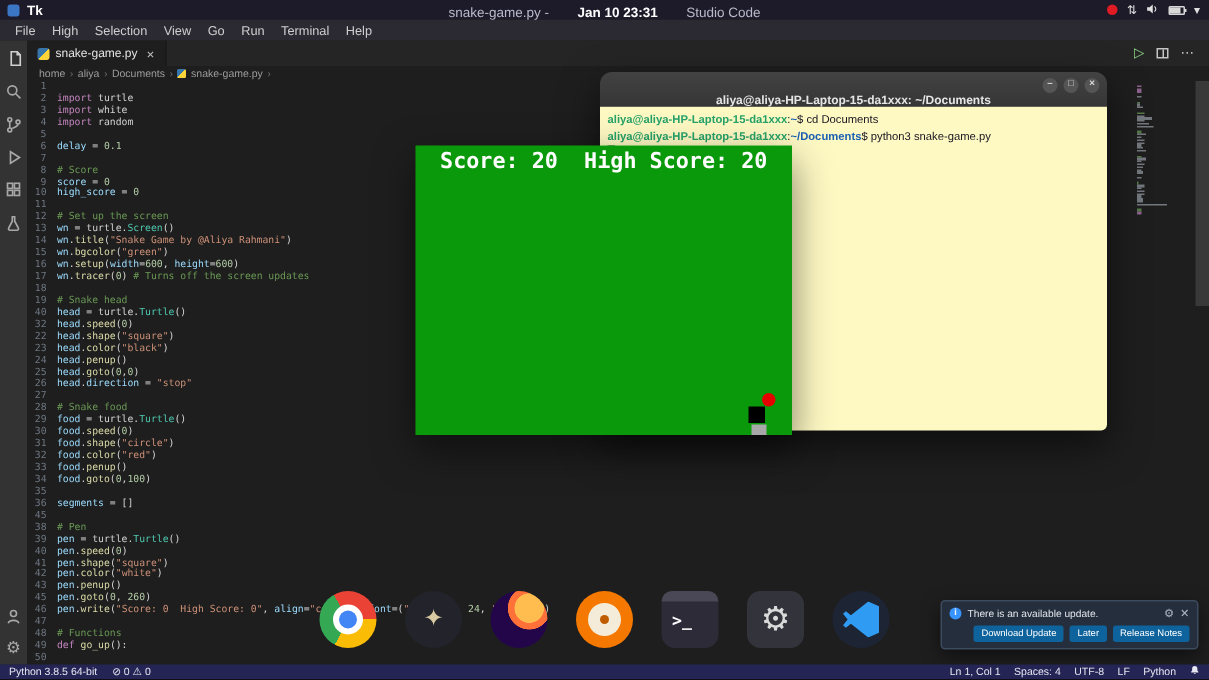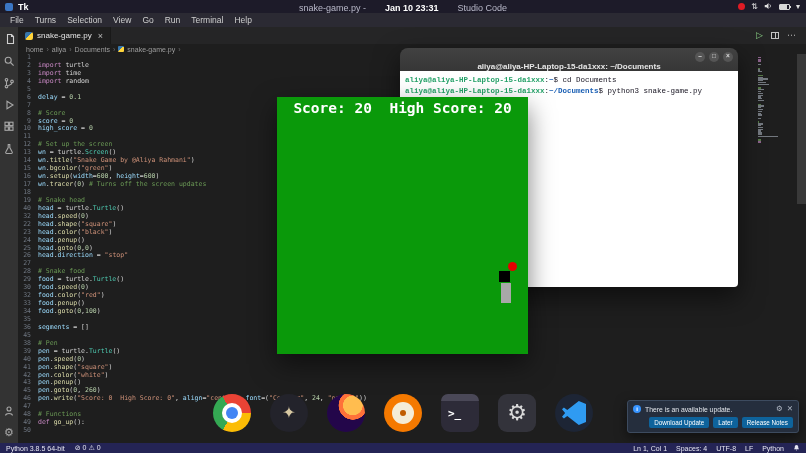--- a/index.html
+++ b/index.html
@@ -144,7 +144,7 @@
 
   <div class="menubar" id="menubar">
       <span class="menu-item">File</span>
-      <span class="menu-item">Turns</span>
+      <span class="menu-item">High</span>
       <span class="menu-item">Selection</span>
       <span class="menu-item">View</span>
       <span class="menu-item">Go</span>

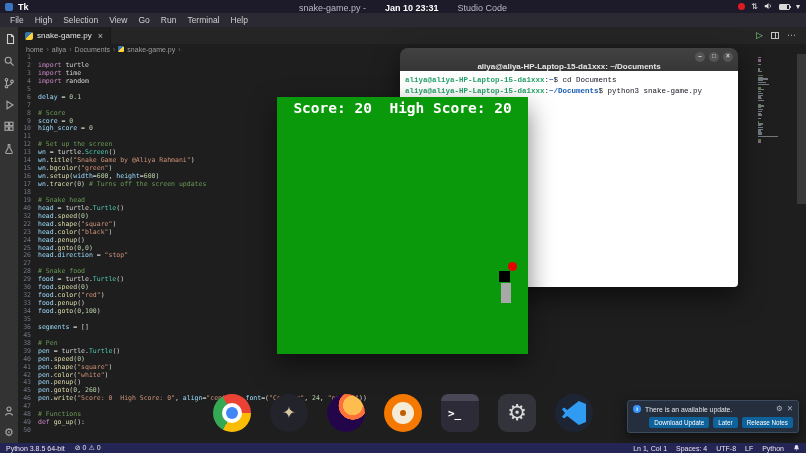--- a/index.html
+++ b/index.html
@@ -230,7 +230,7 @@
   <div class="editor" id="codelines">
       <div class="row"><span class="ln">1</span><span class="codetext"></span></div>
       <div class="row"><span class="ln">2</span><span class="codetext"><span class="tk-kw">import</span><span class="tk-pl"> turtle</span></span></div>
-      <div class="row"><span class="ln">3</span><span class="codetext"><span class="tk-kw">import</span><span class="tk-pl"> time</span></span></div>
+      <div class="row"><span class="ln">3</span><span class="codetext"><span class="tk-kw">import</span><span class="tk-pl"> white</span></span></div>
       <div class="row"><span class="ln">4</span><span class="codetext"><span class="tk-kw">import</span><span class="tk-pl"> random</span></span></div>
       <div class="row"><span class="ln">5</span><span class="codetext"></span></div>
       <div class="row"><span class="ln">6</span><span class="codetext"><span class="tk-id">delay</span><span class="tk-pl"> = </span><span class="tk-num">0.1</span></span></div>

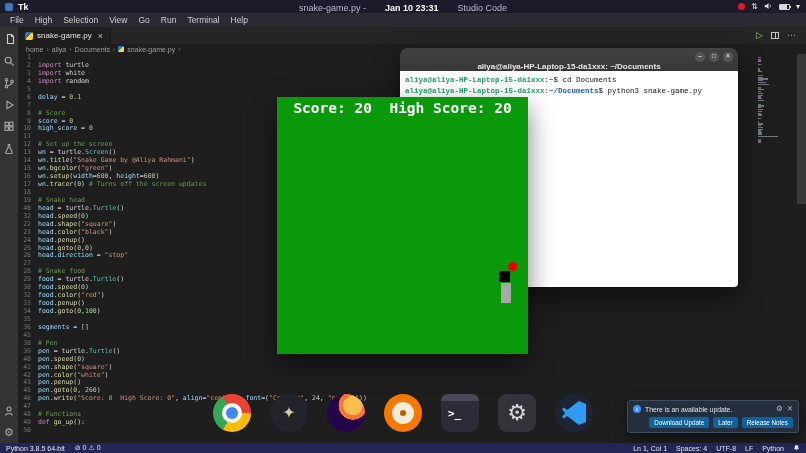--- a/index.html
+++ b/index.html
@@ -64,7 +64,7 @@
 .term-title{height:23px;background:linear-gradient(#424242,#363636);border-radius:8px 8px 0 0;display:flex;align-items:flex-end;justify-content:center;position:relative;font-size:8px;color:#e6e6e6;font-weight:700}
 .term-buttons{position:absolute;right:5px;top:3.5px;display:flex;gap:4px}
 .term-btn{width:10px;height:10px;border-radius:50%;background:#555;color:#ddd;font-size:6.5px;display:flex;align-items:center;justify-content:center;line-height:1}
-.term-body{height:216px;background:#ffffff;border-radius:0 0 4px 4px;padding:4px 5px;font-family:Liberation Mono, monospace;font-size:7.5px;line-height:10.5px;white-space:pre;overflow:hidden}
+.term-body{height:216px;background:#fef9c3;border-radius:0 0 4px 4px;padding:4px 5px;font-family:Liberation Sans, sans-serif;font-size:7.5px;line-height:10.5px;white-space:pre;overflow:hidden}
 .t-user{color:#26a269;font-weight:700}
 .t-path{color:#1a5fb4;font-weight:700}
 .t-pl{color:#171421}

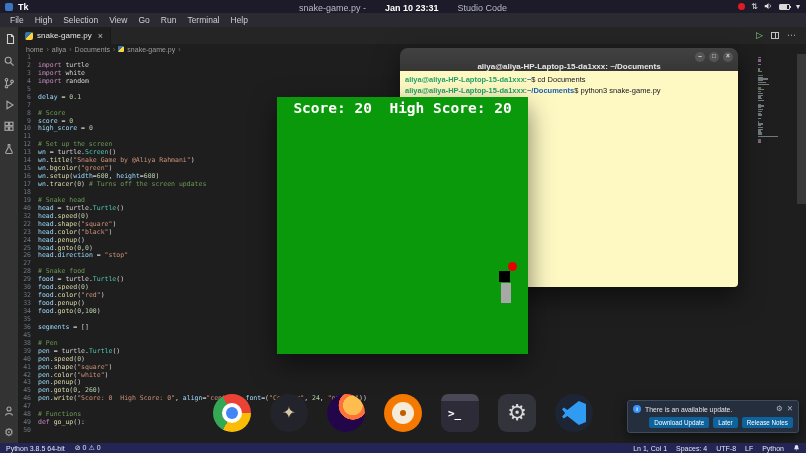--- a/index.html
+++ b/index.html
@@ -76,7 +76,7 @@
 .game-buttons{position:absolute;right:7px;top:3px;display:flex;gap:6px}
 .game-btn{width:8px;height:8px;border-radius:50%}
 .gb-0{background:#f9c440}.gb-1{background:#3ec043}.gb-2{background:#f13a32}
-.game-canvas{position:relative;height:257px;overflow:hidden}
+.game-canvas{position:relative;height:193px;overflow:hidden}
 .score{position:absolute;top:3px;left:0;right:0;text-align:center;font-family:"DejaVu Sans Mono",monospace;font-weight:700;font-size:14.5px;white-space:pre}
 .sprite{position:absolute}
 

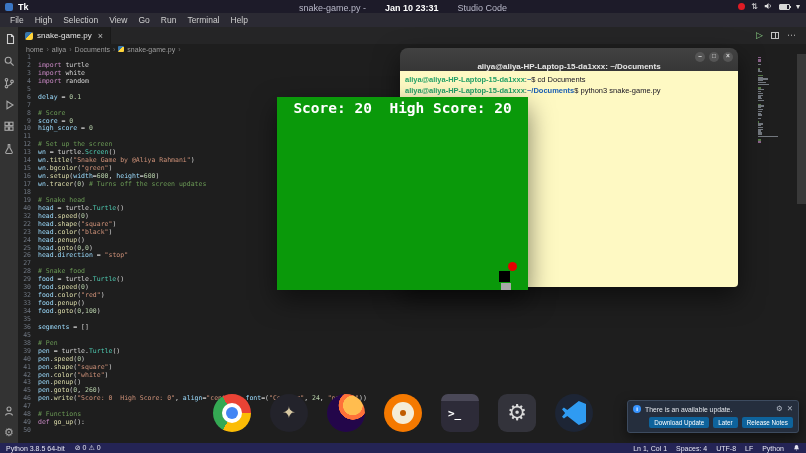--- a/index.html
+++ b/index.html
@@ -258,6 +258,7 @@
       <div class="row"><span class="ln">28</span><span class="codetext"><span class="tk-com"># Snake food</span></span></div>
       <div class="row"><span class="ln">29</span><span class="codetext"><span class="tk-id">food</span><span class="tk-pl"> = turtle.</span><span class="tk-cls">Turtle</span><span class="tk-pl">()</span></span></div>
       <div class="row"><span class="ln">30</span><span class="codetext"><span class="tk-id">food</span><span class="tk-pl">.</span><span class="tk-fn">speed</span><span class="tk-pl">(</span><span class="tk-num">0</span><span class="tk-pl">)</span></span></div>
+      <div class="row"><span class="ln">31</span><span class="codetext"><span class="tk-id">food</span><span class="tk-pl">.</span><span class="tk-fn">shape</span><span class="tk-pl">(</span><span class="tk-str">"circle"</span><span class="tk-pl">)</span></span></div>
       <div class="row"><span class="ln">32</span><span class="codetext"><span class="tk-id">food</span><span class="tk-pl">.</span><span class="tk-fn">color</span><span class="tk-pl">(</span><span class="tk-str">"red"</span><span class="tk-pl">)</span></span></div>
       <div class="row"><span class="ln">33</span><span class="codetext"><span class="tk-id">food</span><span class="tk-pl">.</span><span class="tk-fn">penup</span><span class="tk-pl">()</span></span></div>
       <div class="row"><span class="ln">34</span><span class="codetext"><span class="tk-id">food</span><span class="tk-pl">.</span><span class="tk-fn">goto</span><span class="tk-pl">(</span><span class="tk-num">0</span><span class="tk-pl">,</span><span class="tk-num">100</span><span class="tk-pl">)</span></span></div>

